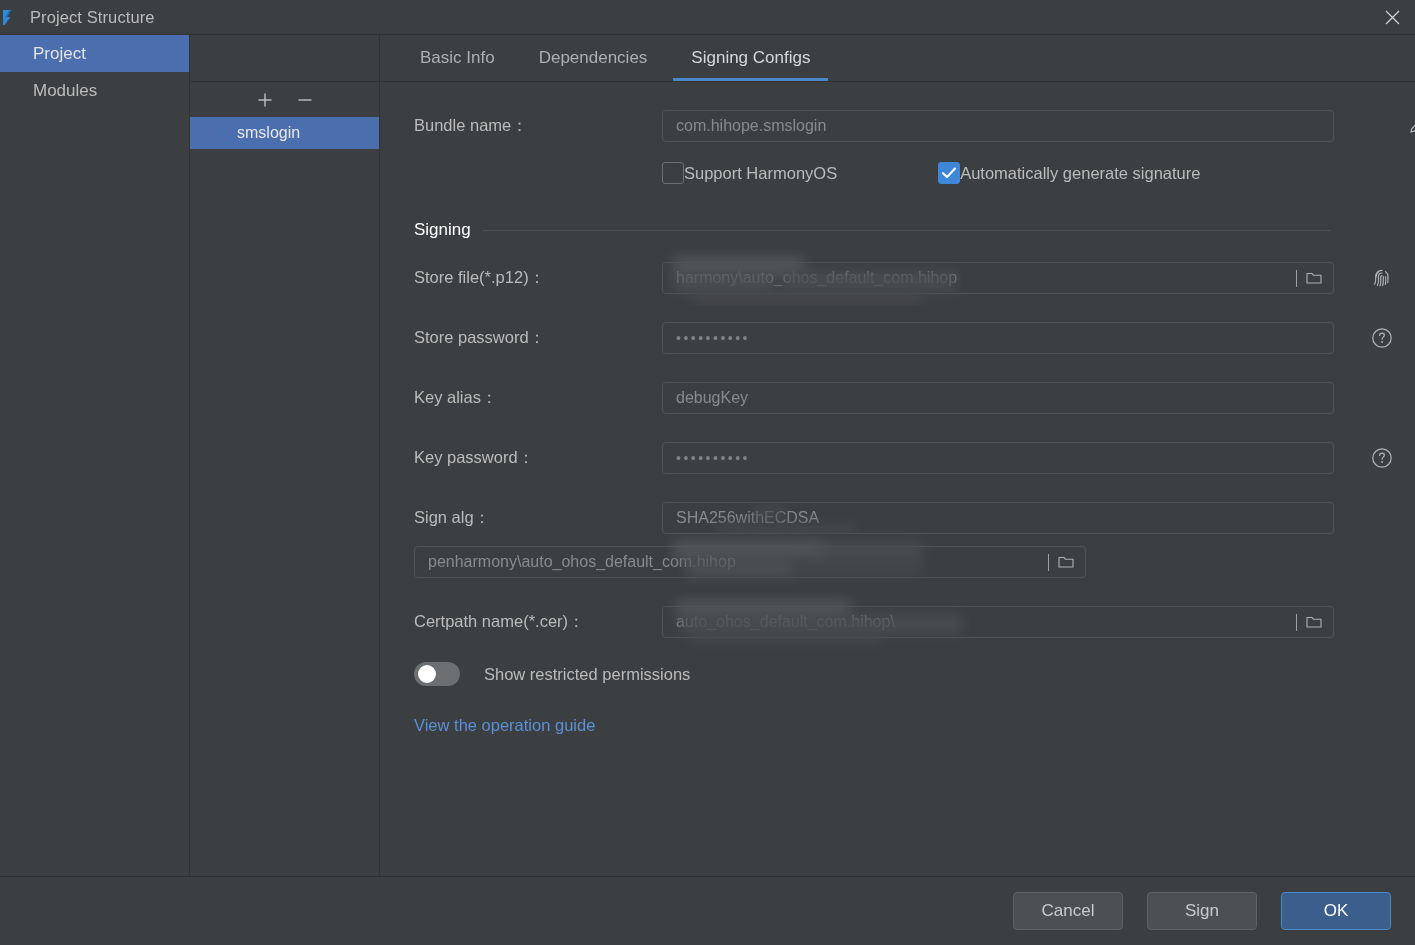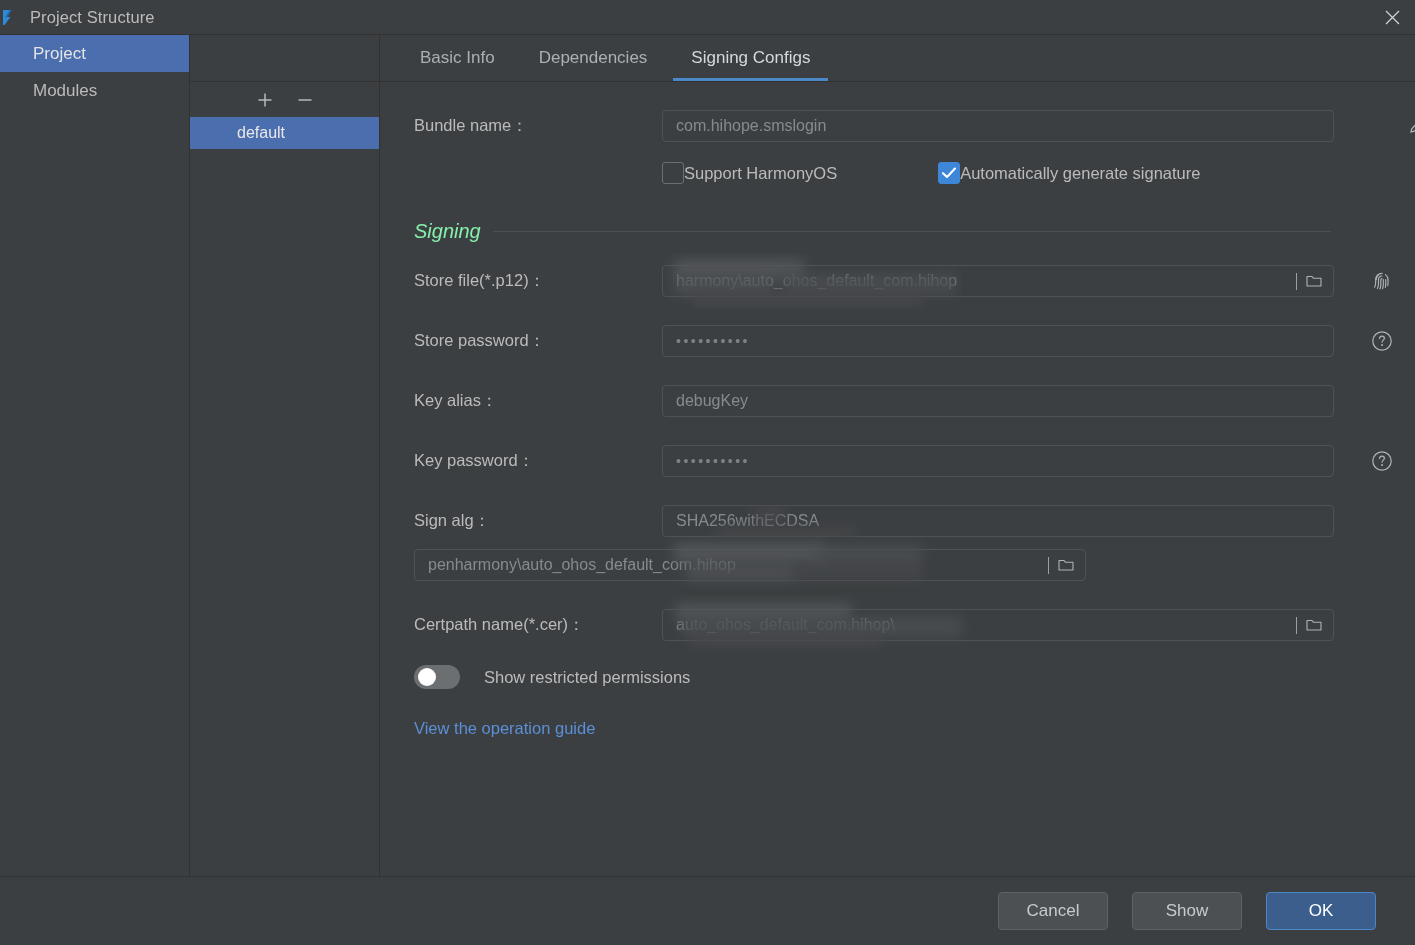--- a/index.html
+++ b/index.html
@@ -397,7 +397,7 @@
         </div>
       </div>
       <div class="config-item selected">
-        <span>default</span>
+        <span>smslogin</span>
       </div>
     </div>
 

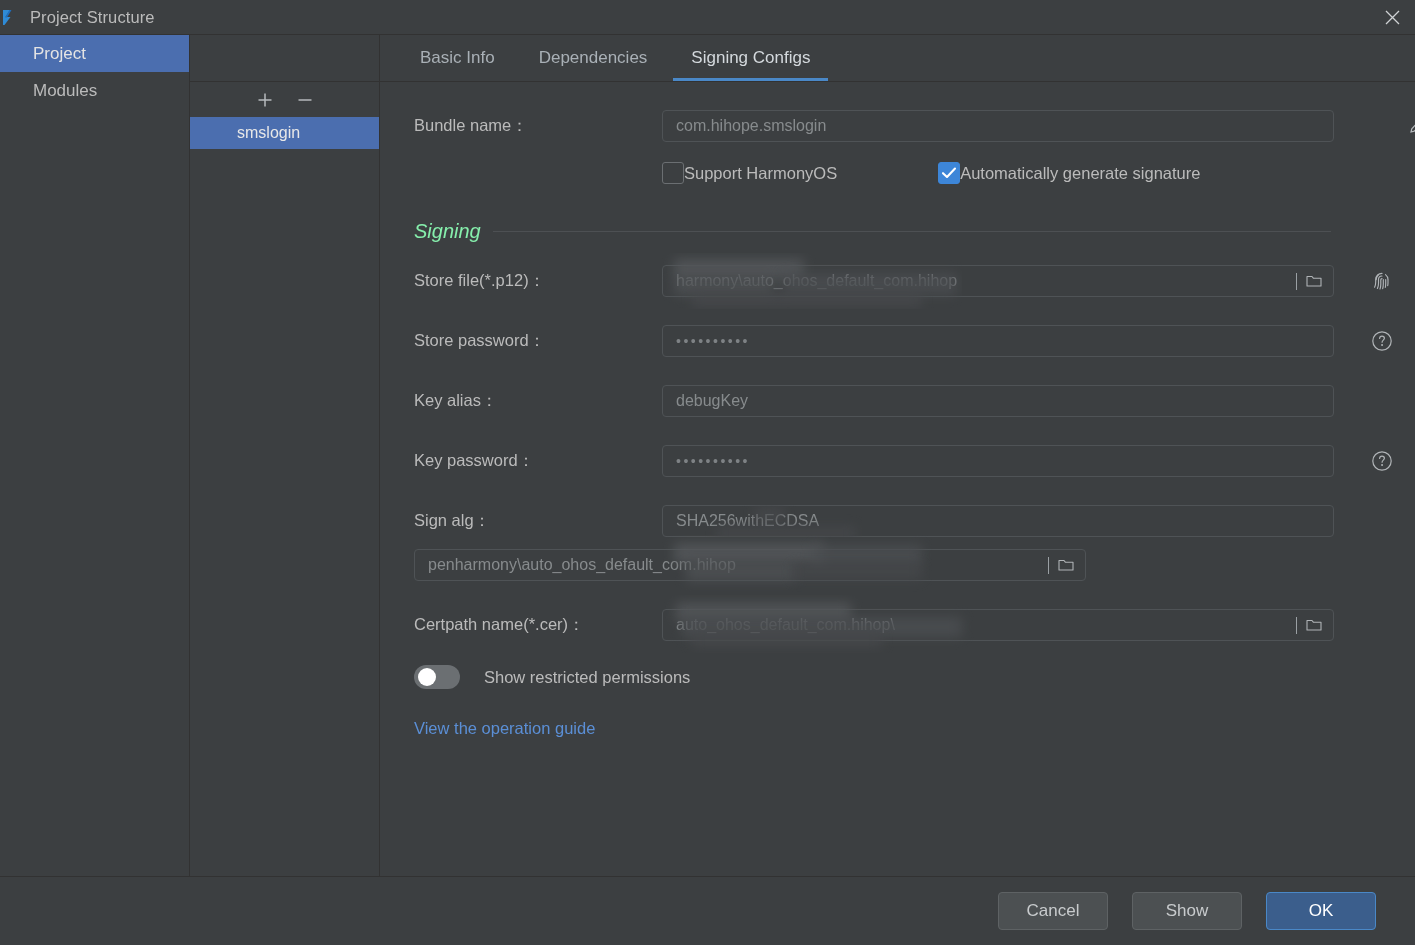--- a/index.html
+++ b/index.html
@@ -274,11 +274,10 @@
     margin: 36px 0 22px 0;
   }
   .section-title {
-    font-size: 20px;
-    color: #86efac;
+    font-size: 17px;
+    color: #ffffff;
     padding-right: 12px;
     white-space: nowrap;
-    font-style: italic;
   }
   .section-rule {
     flex: 1 1 auto;

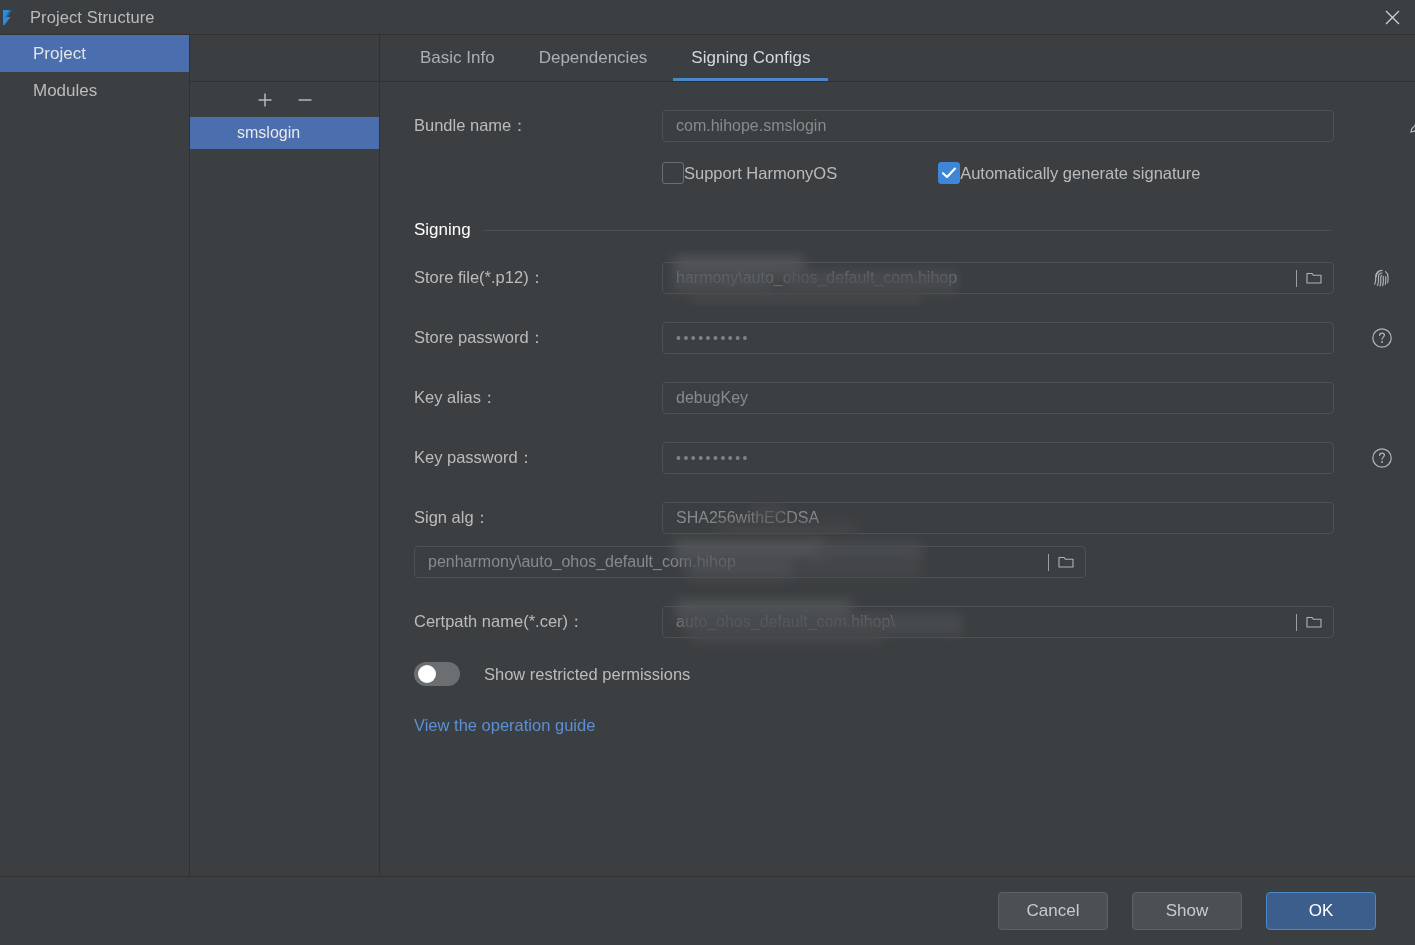--- a/index.html
+++ b/index.html
@@ -326,7 +326,7 @@
     display: flex;
     align-items: center;
     justify-content: flex-end;
-    padding-right: 39px;
+    padding-right: 24px;
     gap: 24px;
     background: #3c3f41;
   }

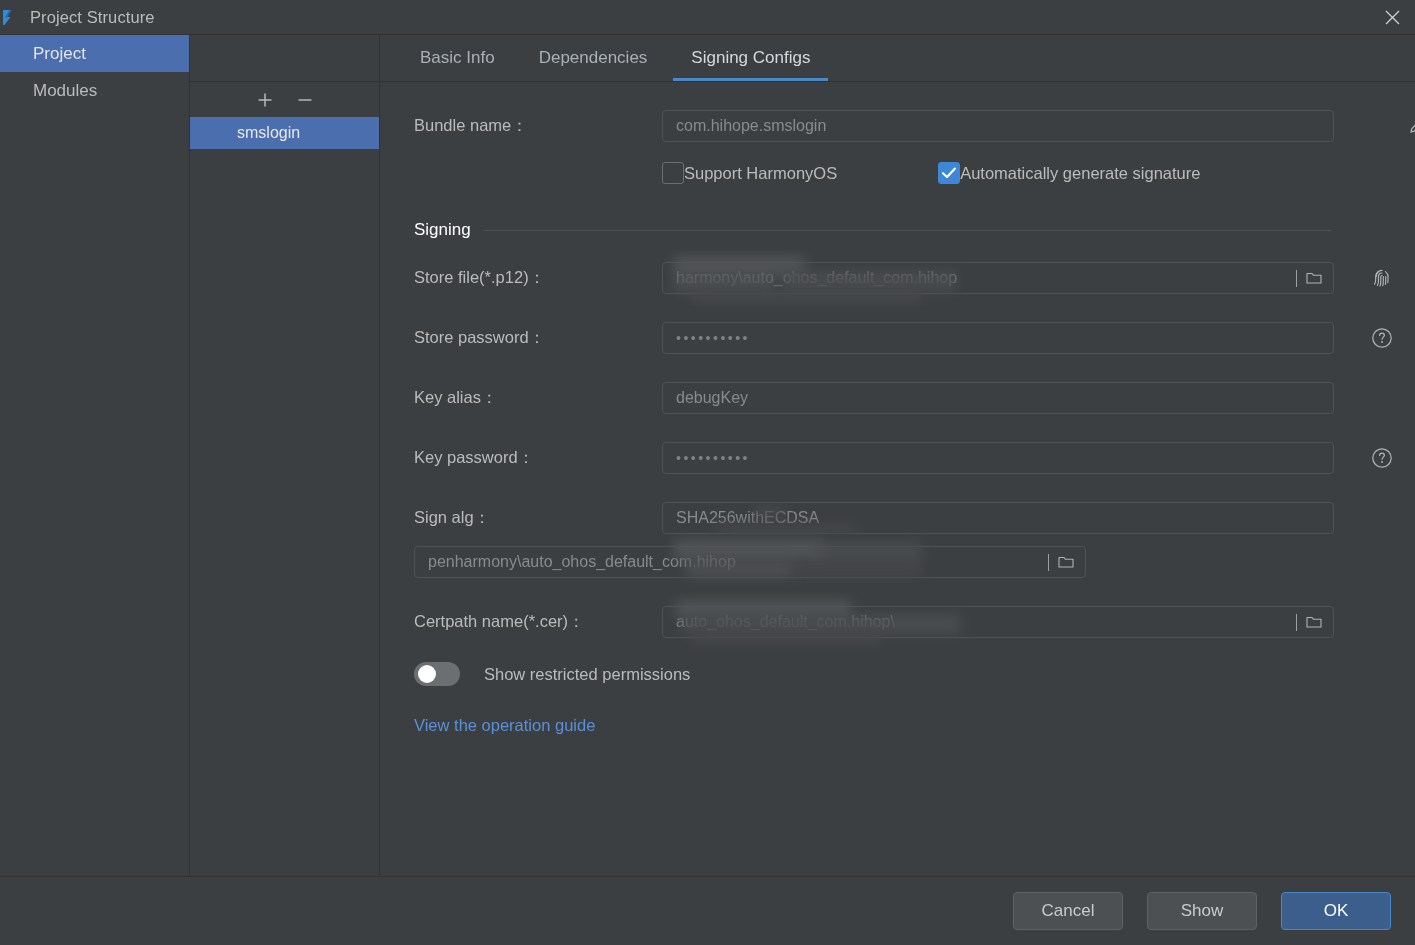--- a/index.html
+++ b/index.html
@@ -590,7 +590,7 @@
 
   <div class="footer">
     <div class="btn">Cancel</div>
-    <div class="btn">Show</div>
+    <div class="btn">Sign</div>
     <div class="btn primary">OK</div>
   </div>
 

